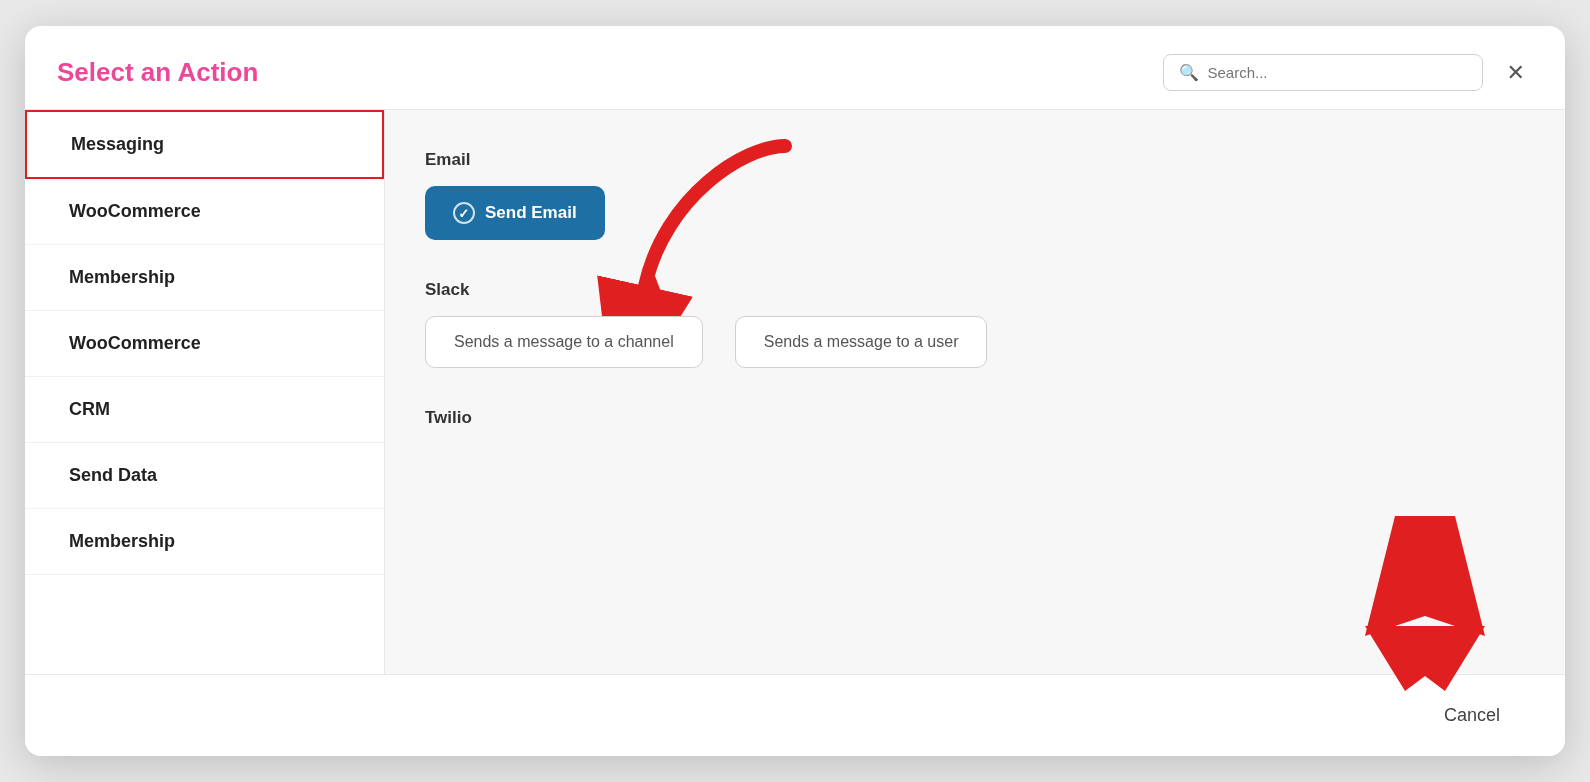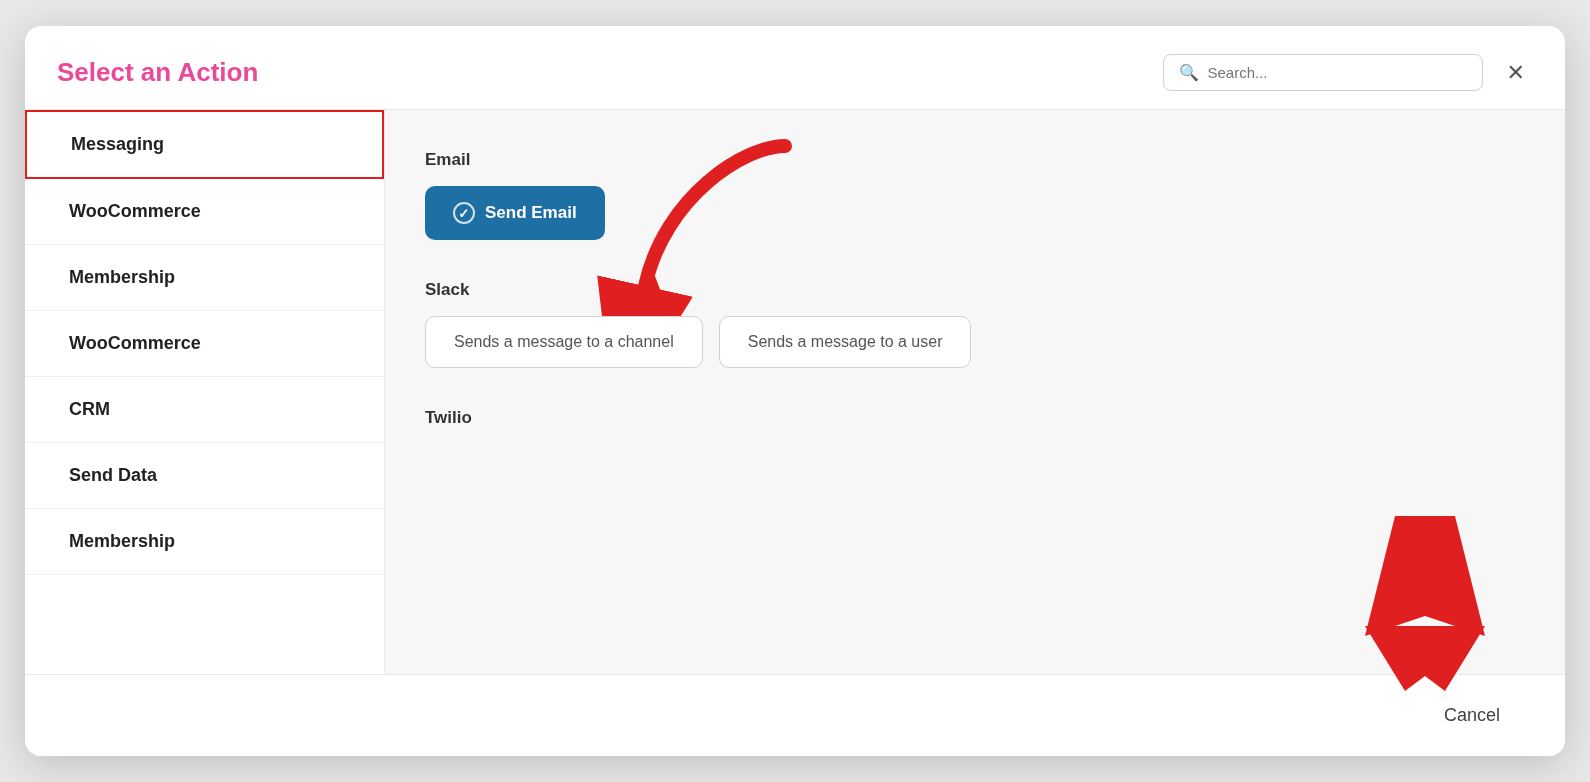--- a/index.html
+++ b/index.html
@@ -157,7 +157,7 @@
       display: inline-flex;
       align-items: center;
       gap: 10px;
-      margin-right: 16px;
+      margin-right: 32px;
       margin-bottom: 8px;
     }
     .actions-row {

